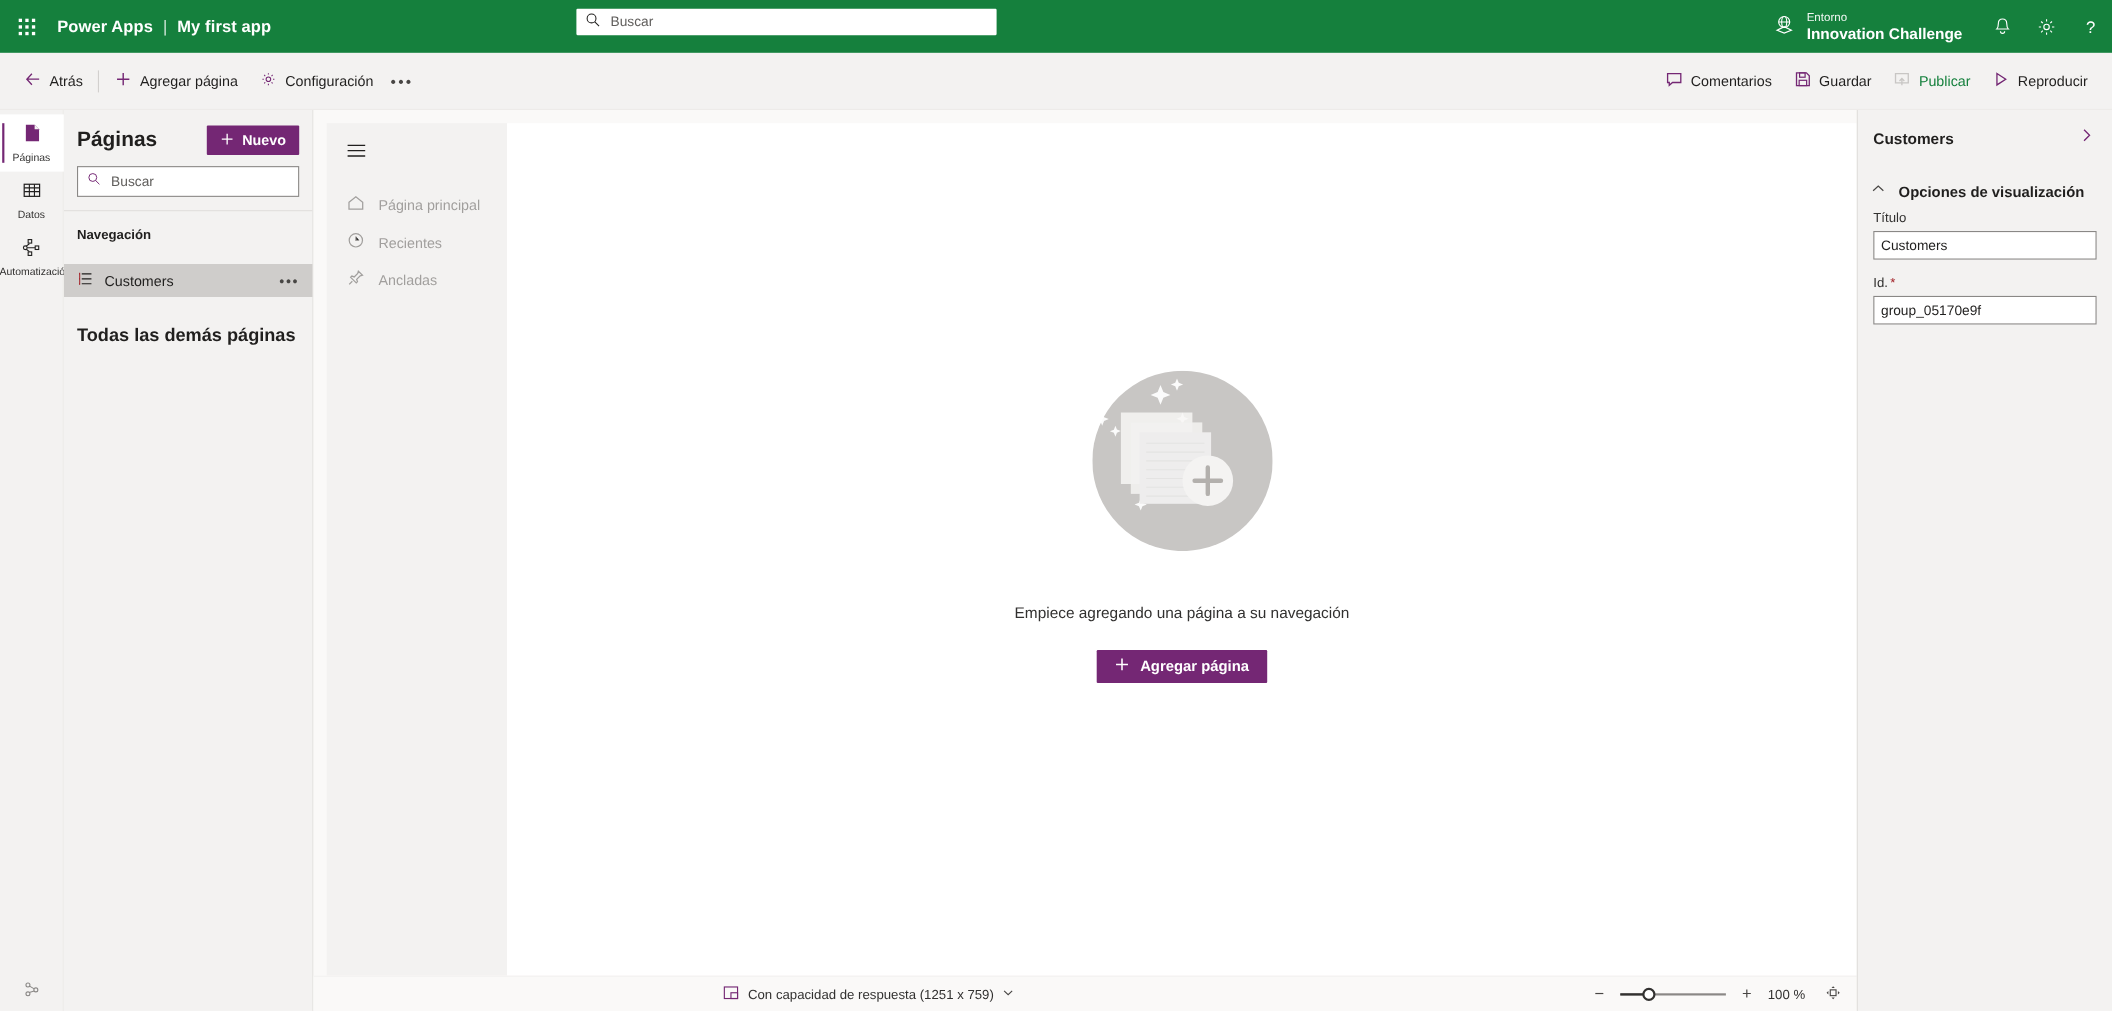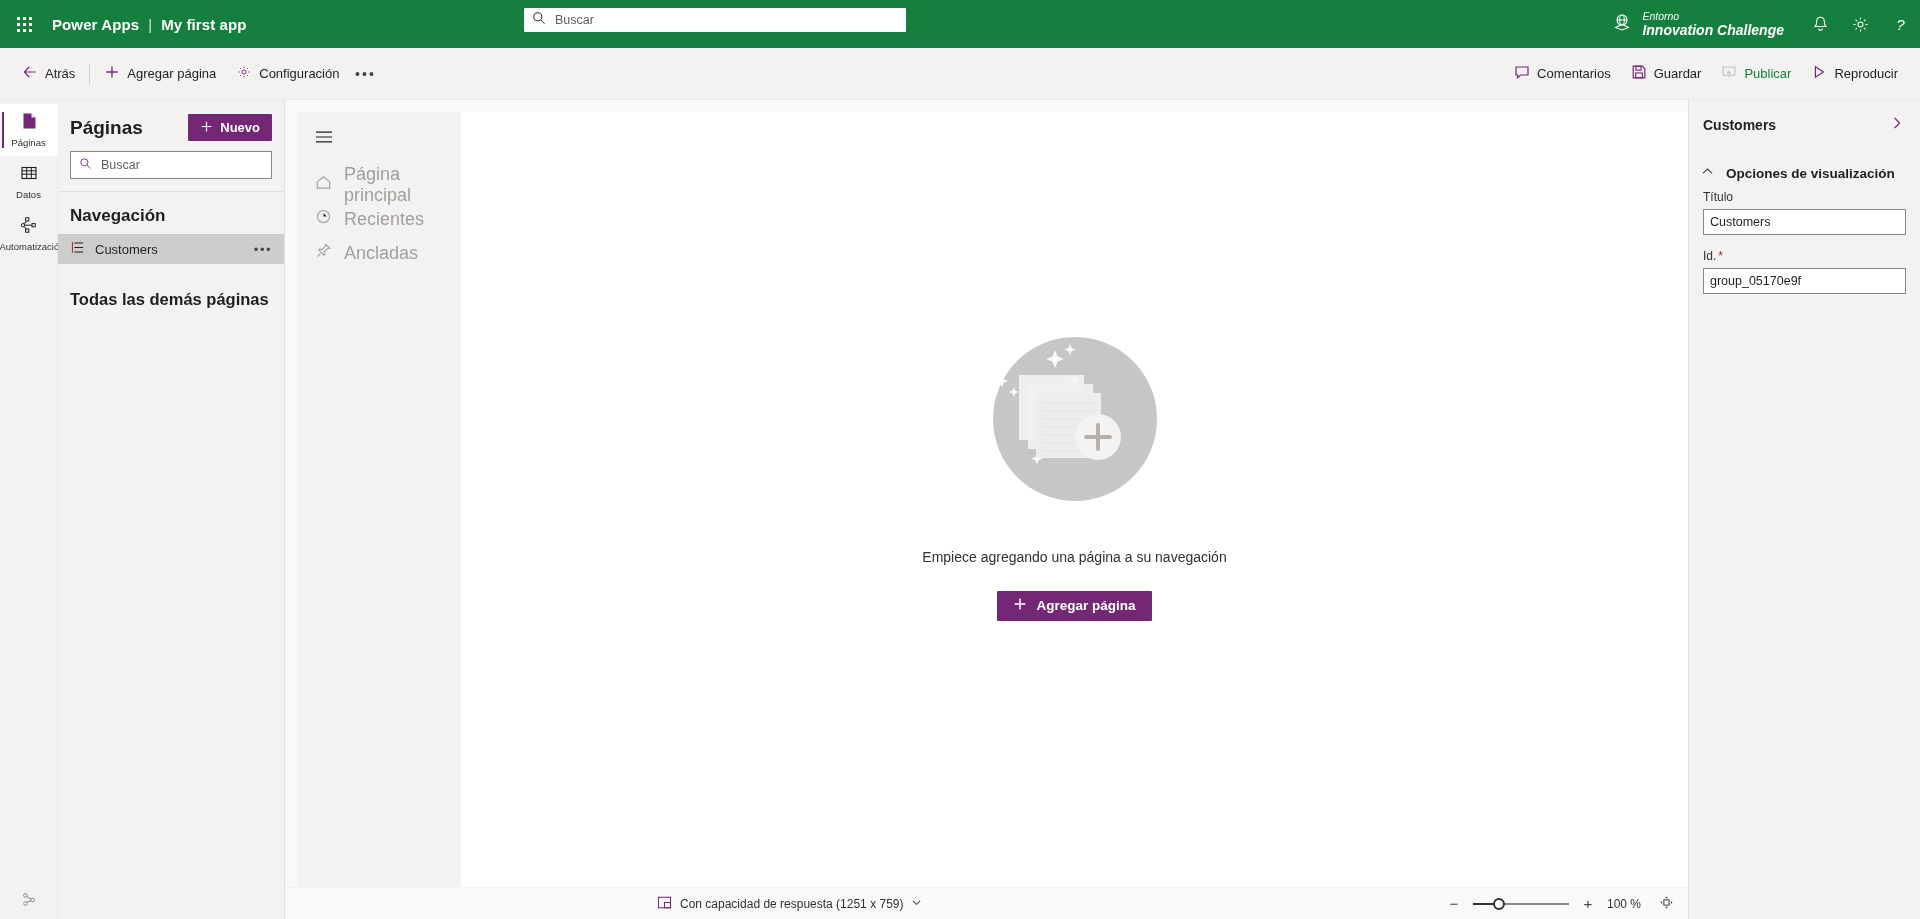--- a/index.html
+++ b/index.html
@@ -51,7 +51,7 @@
   }
   .header-search input::placeholder { color: #605e5c; }
   .header-right {
-    margin-left: auto; display: flex; align-items: center; height: 48px; font-style: italic;
+    margin-left: auto; display: flex; align-items: center; height: 48px;
   }
   .env {
     display: flex; align-items: center; gap: 10px;

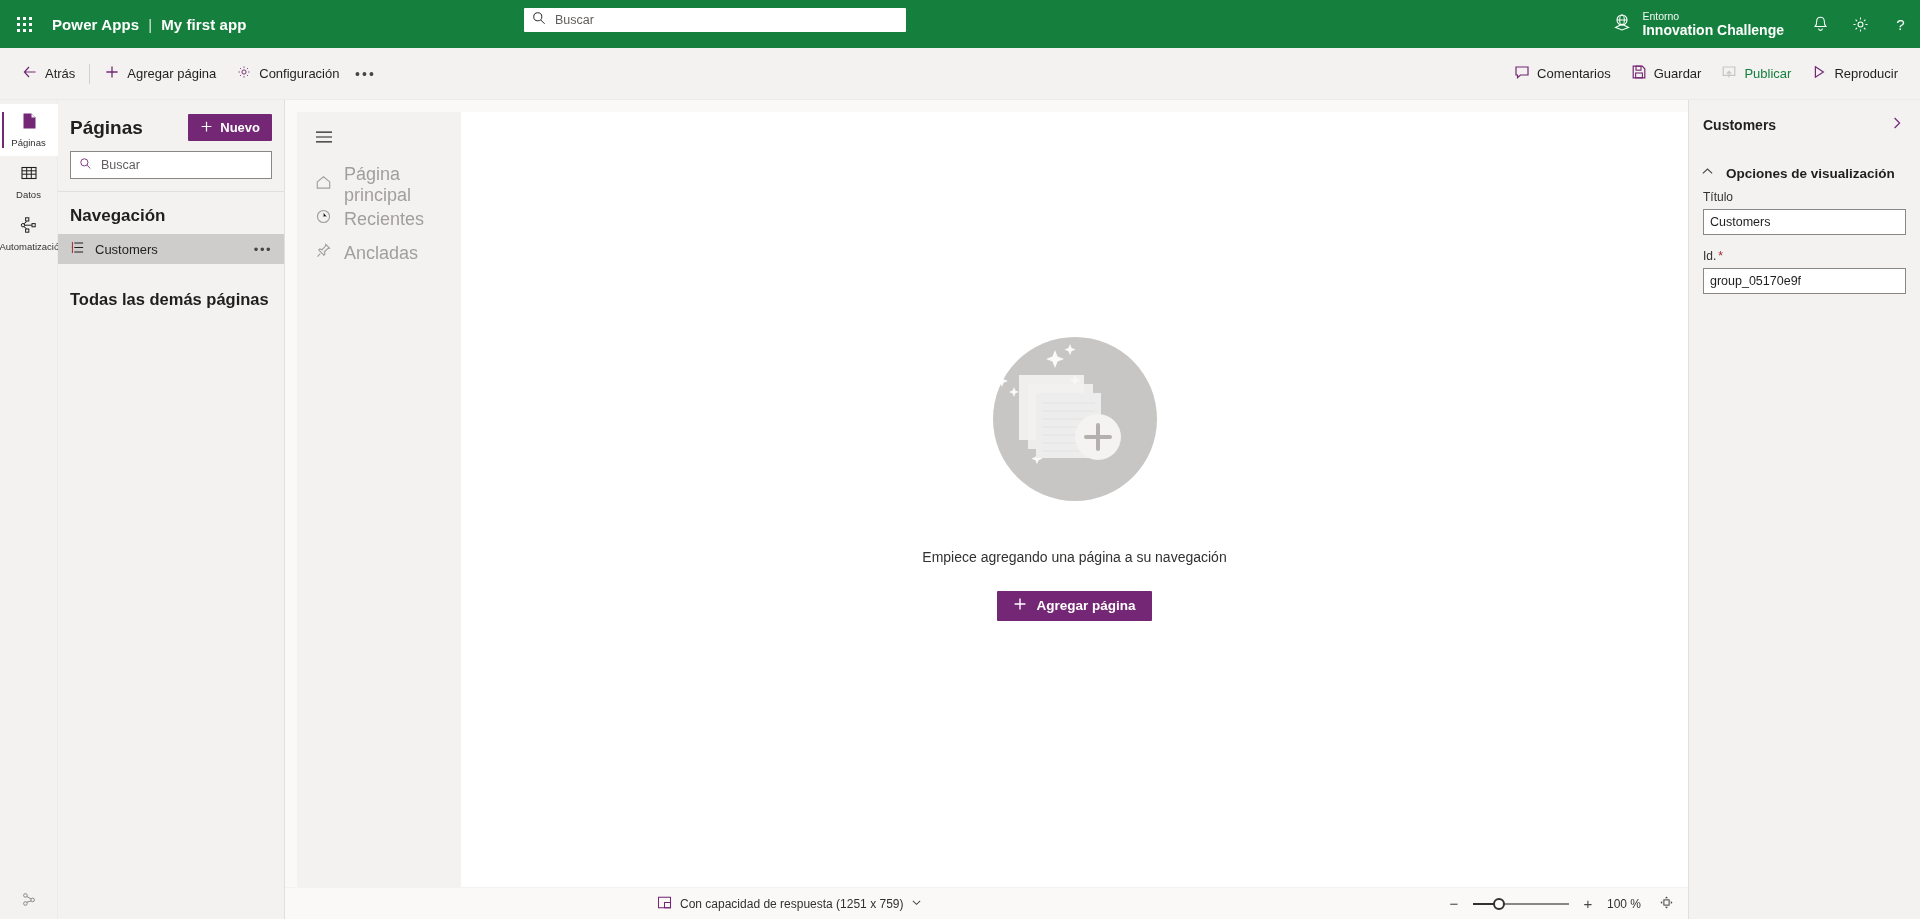--- a/index.html
+++ b/index.html
@@ -208,7 +208,7 @@
   .nav-item {
     display: flex; align-items: center; gap: 12px;
     height: 34px; padding: 0 0 0 18px;
-    color: #a19f9d; font-size: 18px; cursor: pointer;
+    color: #a19f9d; font-size: 13px; cursor: pointer;
   }
   .stage {
     flex: 1; min-width: 0;

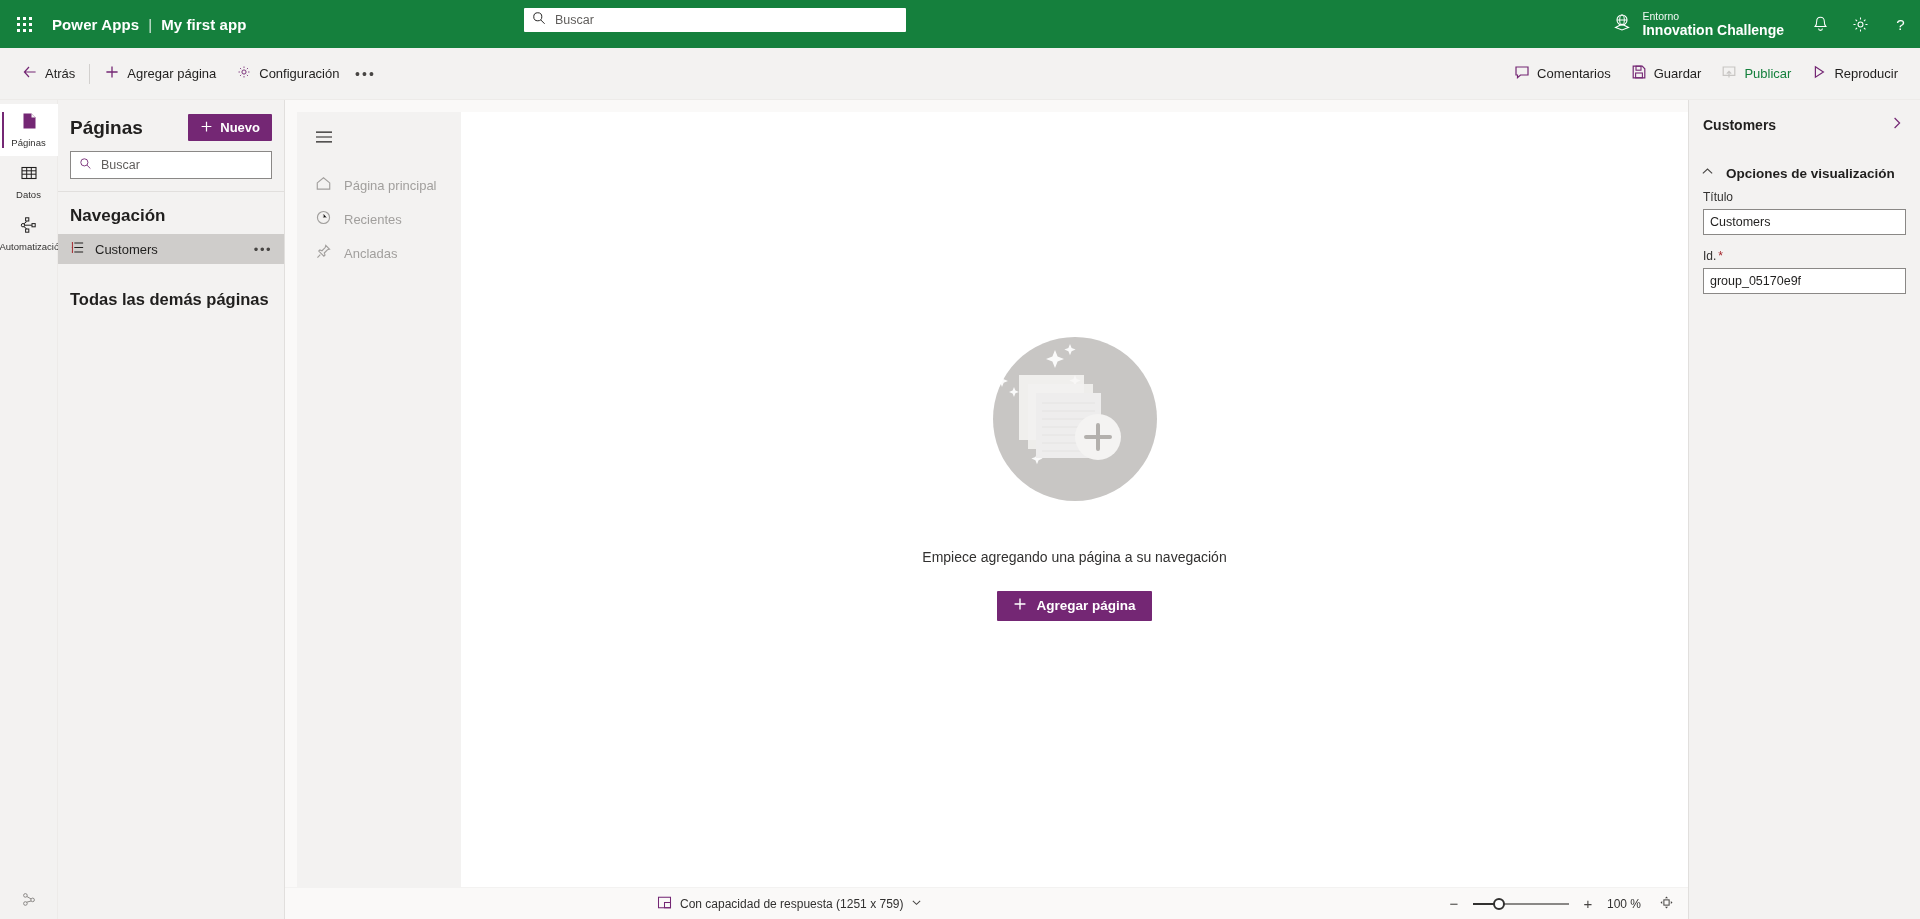--- a/index.html
+++ b/index.html
@@ -165,8 +165,8 @@
   .pages-search input::placeholder { color: #605e5c; }
   .pages-divider { height: 1px; background: #e1dfdd; }
   .pages-section-title {
-    font-size: 17px; font-weight: 600; color: #201f1e;
-    padding: 14px 12px 8px 12px;
+    font-size: 12px; font-weight: 600; color: #201f1e;
+    padding: 14px 12px 20px 12px;
   }
   .tree-item {
     display: flex; align-items: center;

